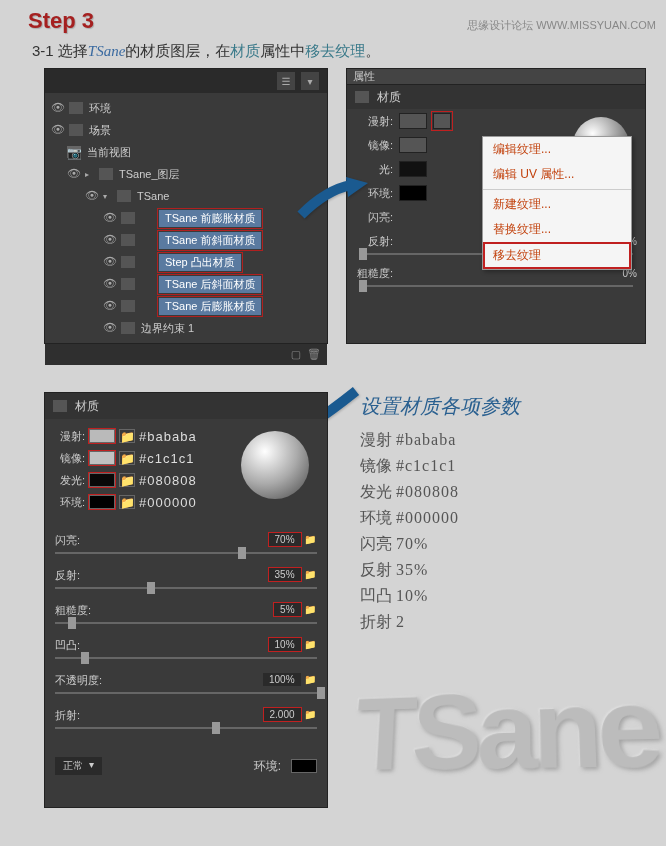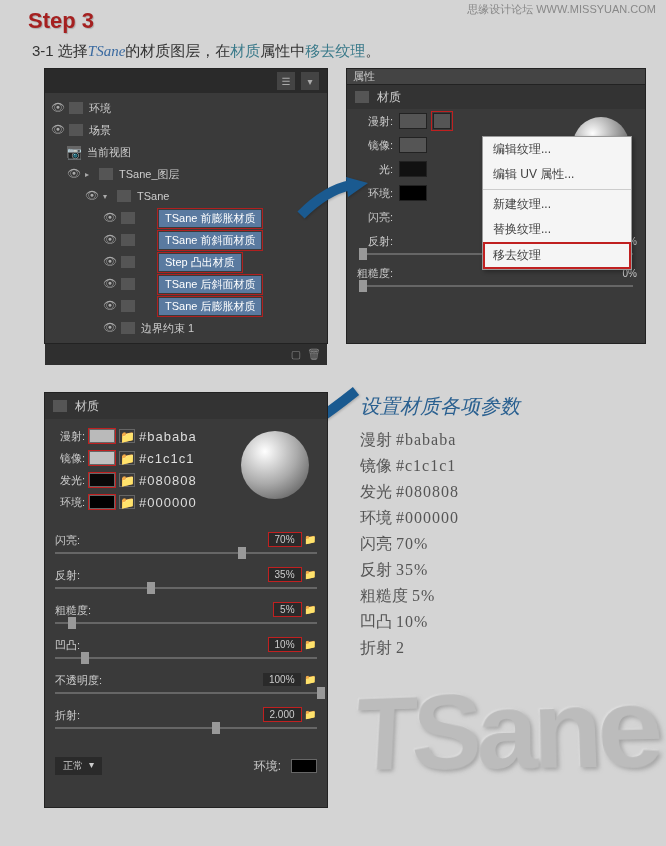--- a/index.html
+++ b/index.html
@@ -5,7 +5,7 @@
     * { margin: 0; padding: 0; box-sizing: border-box; }
     body { width: 666px; height: 846px; background: #d4d4d4; font-family: "Microsoft YaHei", Arial, sans-serif; font-size: 12px; position: relative; }
     
-    .watermark { position: absolute; top: 2px; right: 10px; color: #888; font-size: 11px; }
+    .watermark { position: absolute; top: 18px; right: 10px; color: #888; font-size: 11px; }
     
     .step-title { position: absolute; top: 8px; left: 28px; font-family: Arial, sans-serif; font-size: 22px; font-weight: bold; color: #a52020; text-shadow: 1px 1px 1px rgba(0,0,0,0.2); }
     

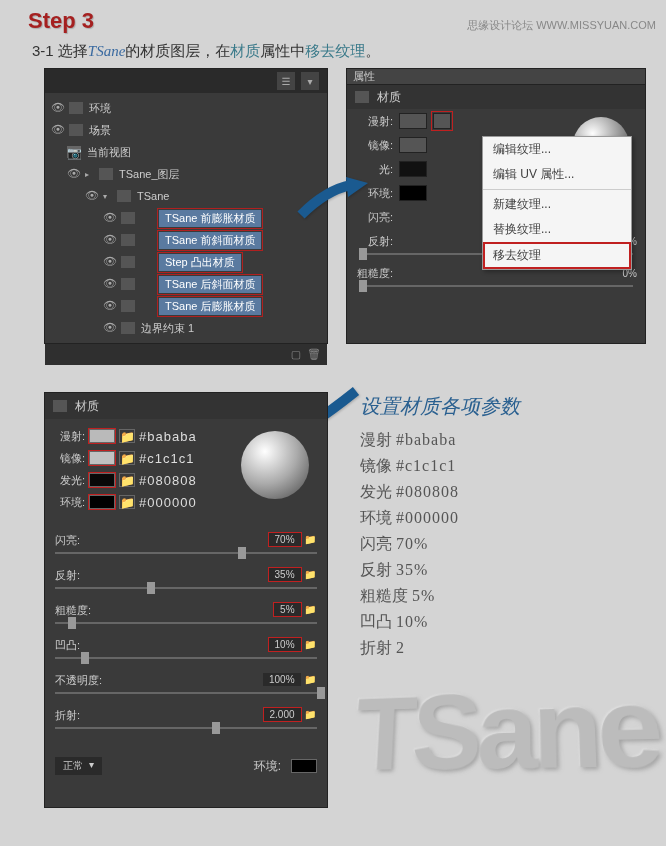--- a/index.html
+++ b/index.html
@@ -45,7 +45,7 @@
     
     
     .context-menu { position: absolute; background: #f5f5f5; border: 1px solid #999; width: 150px; z-index: 10; box-shadow: 2px 2px 4px rgba(0,0,0,0.3); }
-    .menu-item { padding: 4px 10px; font-size: 12px; color: #404040; }
+    .menu-item { padding: 4px 10px; font-size: 12px; color: #c2410c; }
     .menu-sep { border-top: 1px solid #ccc; margin: 2px 0; }
     .menu-highlight { outline: 2px solid #c02020; margin: 2px; padding: 3px 8px; }
     

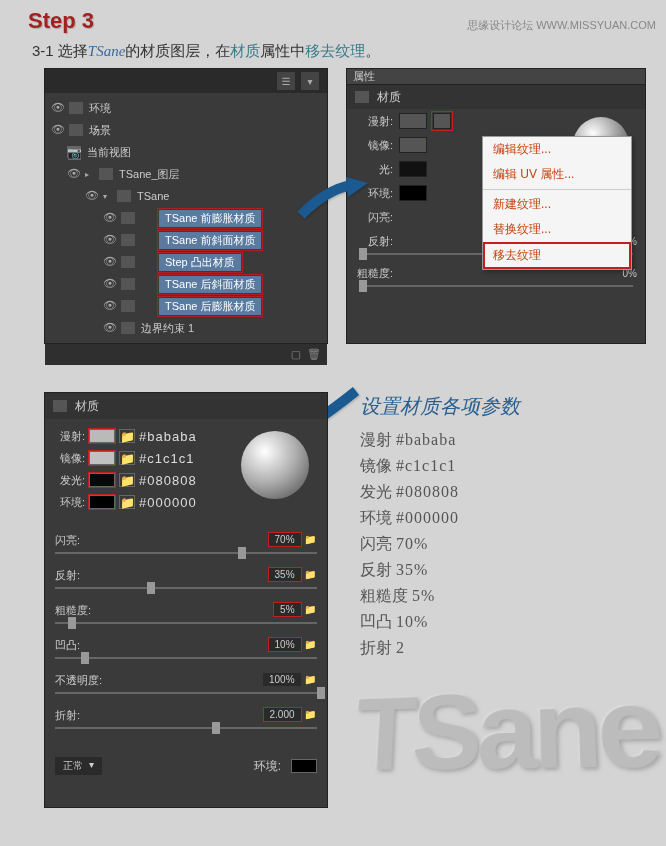--- a/index.html
+++ b/index.html
@@ -341,7 +341,6 @@
       <div class="settings-line">环境 <span style="letter-spacing:1px">#000000</span></div>
       <div class="settings-line">闪亮 <span style="letter-spacing:1px">70%</span></div>
       <div class="settings-line">反射 <span style="letter-spacing:1px">35%</span></div>
-      <div class="settings-line">粗糙度 <span style="letter-spacing:1px">5%</span></div>
       <div class="settings-line">凹凸 <span style="letter-spacing:1px">10%</span></div>
       <div class="settings-line">折射 <span style="letter-spacing:1px">2</span></div>
     </div>

